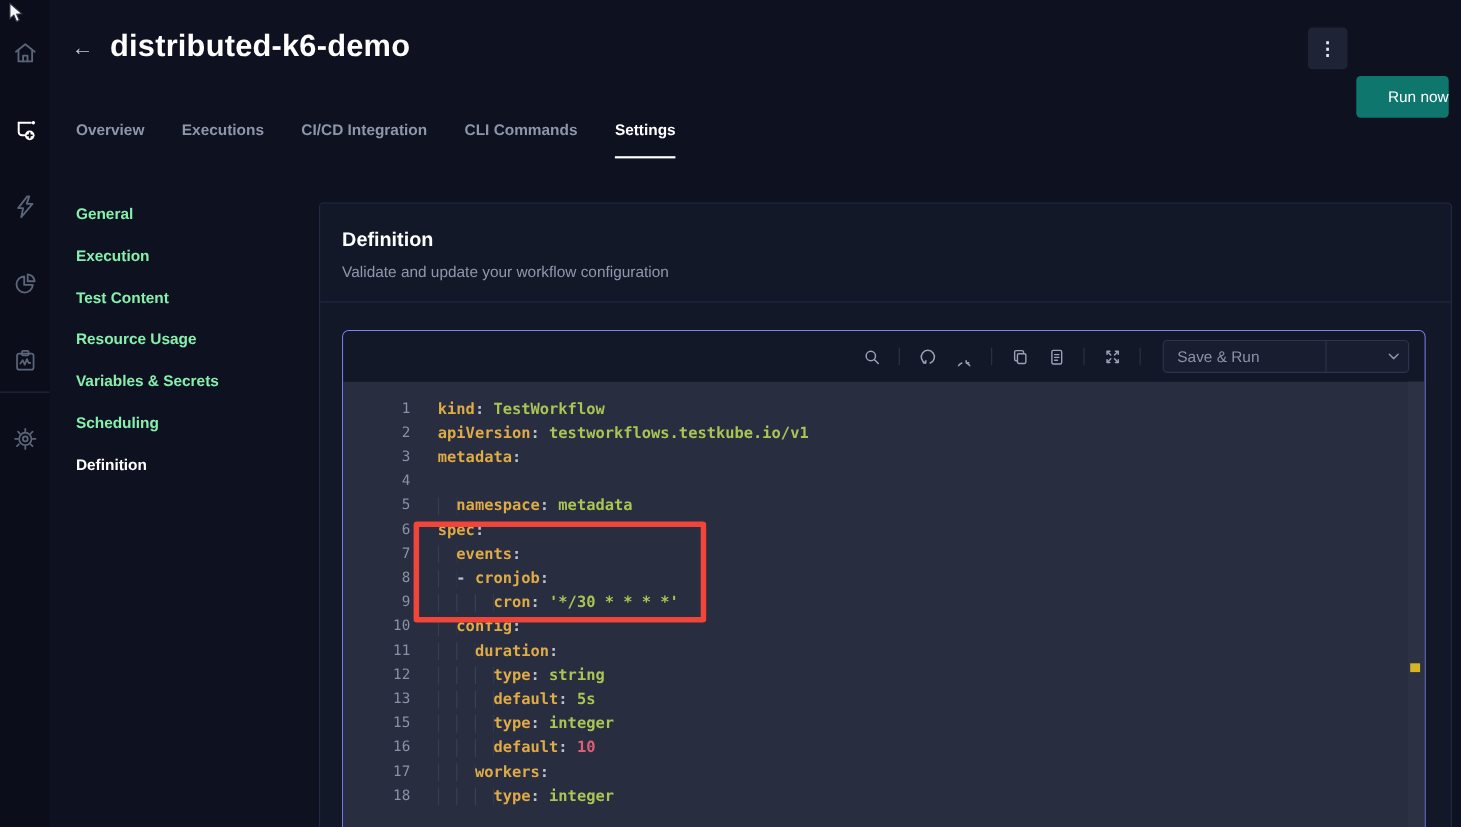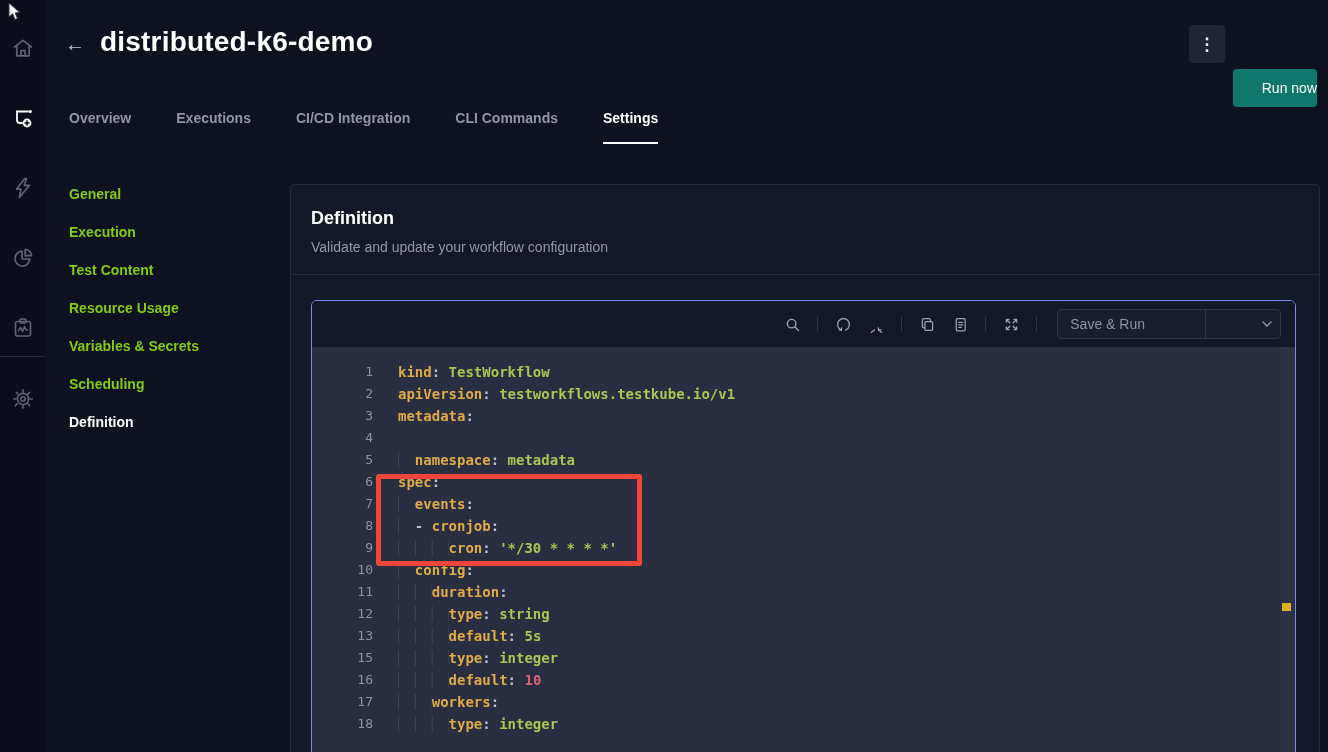--- a/index.html
+++ b/index.html
@@ -31,7 +31,7 @@
   .run-btn { position:absolute; left:1233px; top:25px; width:84px; height:38px; background:#0f766e;
     border-radius:4px; color:#ffffff; font-size:14px; display:flex; align-items:center; justify-content:flex-end; cursor:pointer;margin-top:44px; }
   
-  .tabs { position:absolute; left:69px; top:110px; display:flex; gap:45px; z-index:4; }
+  .tabs { position:absolute; left:69px; top:110px; display:flex; gap:34px; z-index:4; }
   .tab { font-size:14px; font-weight:600; color:#8e96aa; padding-bottom:16px; cursor:pointer; border-bottom:2px solid transparent; }
   .tab.active { color:#ffffff; border-bottom-color:#ffffff; }
   

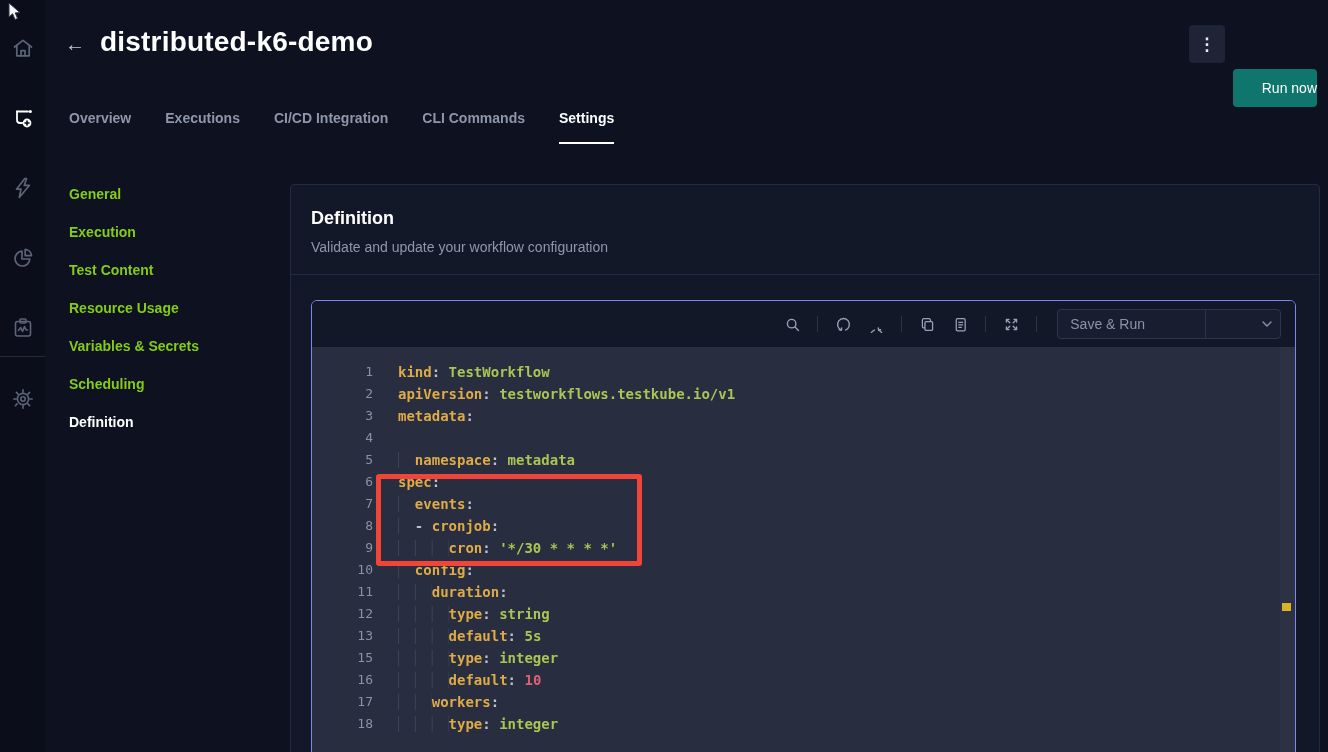--- a/index.html
+++ b/index.html
@@ -37,7 +37,7 @@
   
   .settings-nav { position:absolute; left:45px; top:175px; width:245px; }
   .snav-item { height:38px; display:flex; align-items:center; padding-left:24px;
-    font-size:14px; font-weight:600; color:#84cc16; cursor:pointer; }
+    font-size:14px; font-weight:600; color:#86efac; cursor:pointer; }
   .snav-item.active { color:#ffffff; }
   
   .card { position:absolute; left:290px; top:184px; width:1030px; height:600px;

